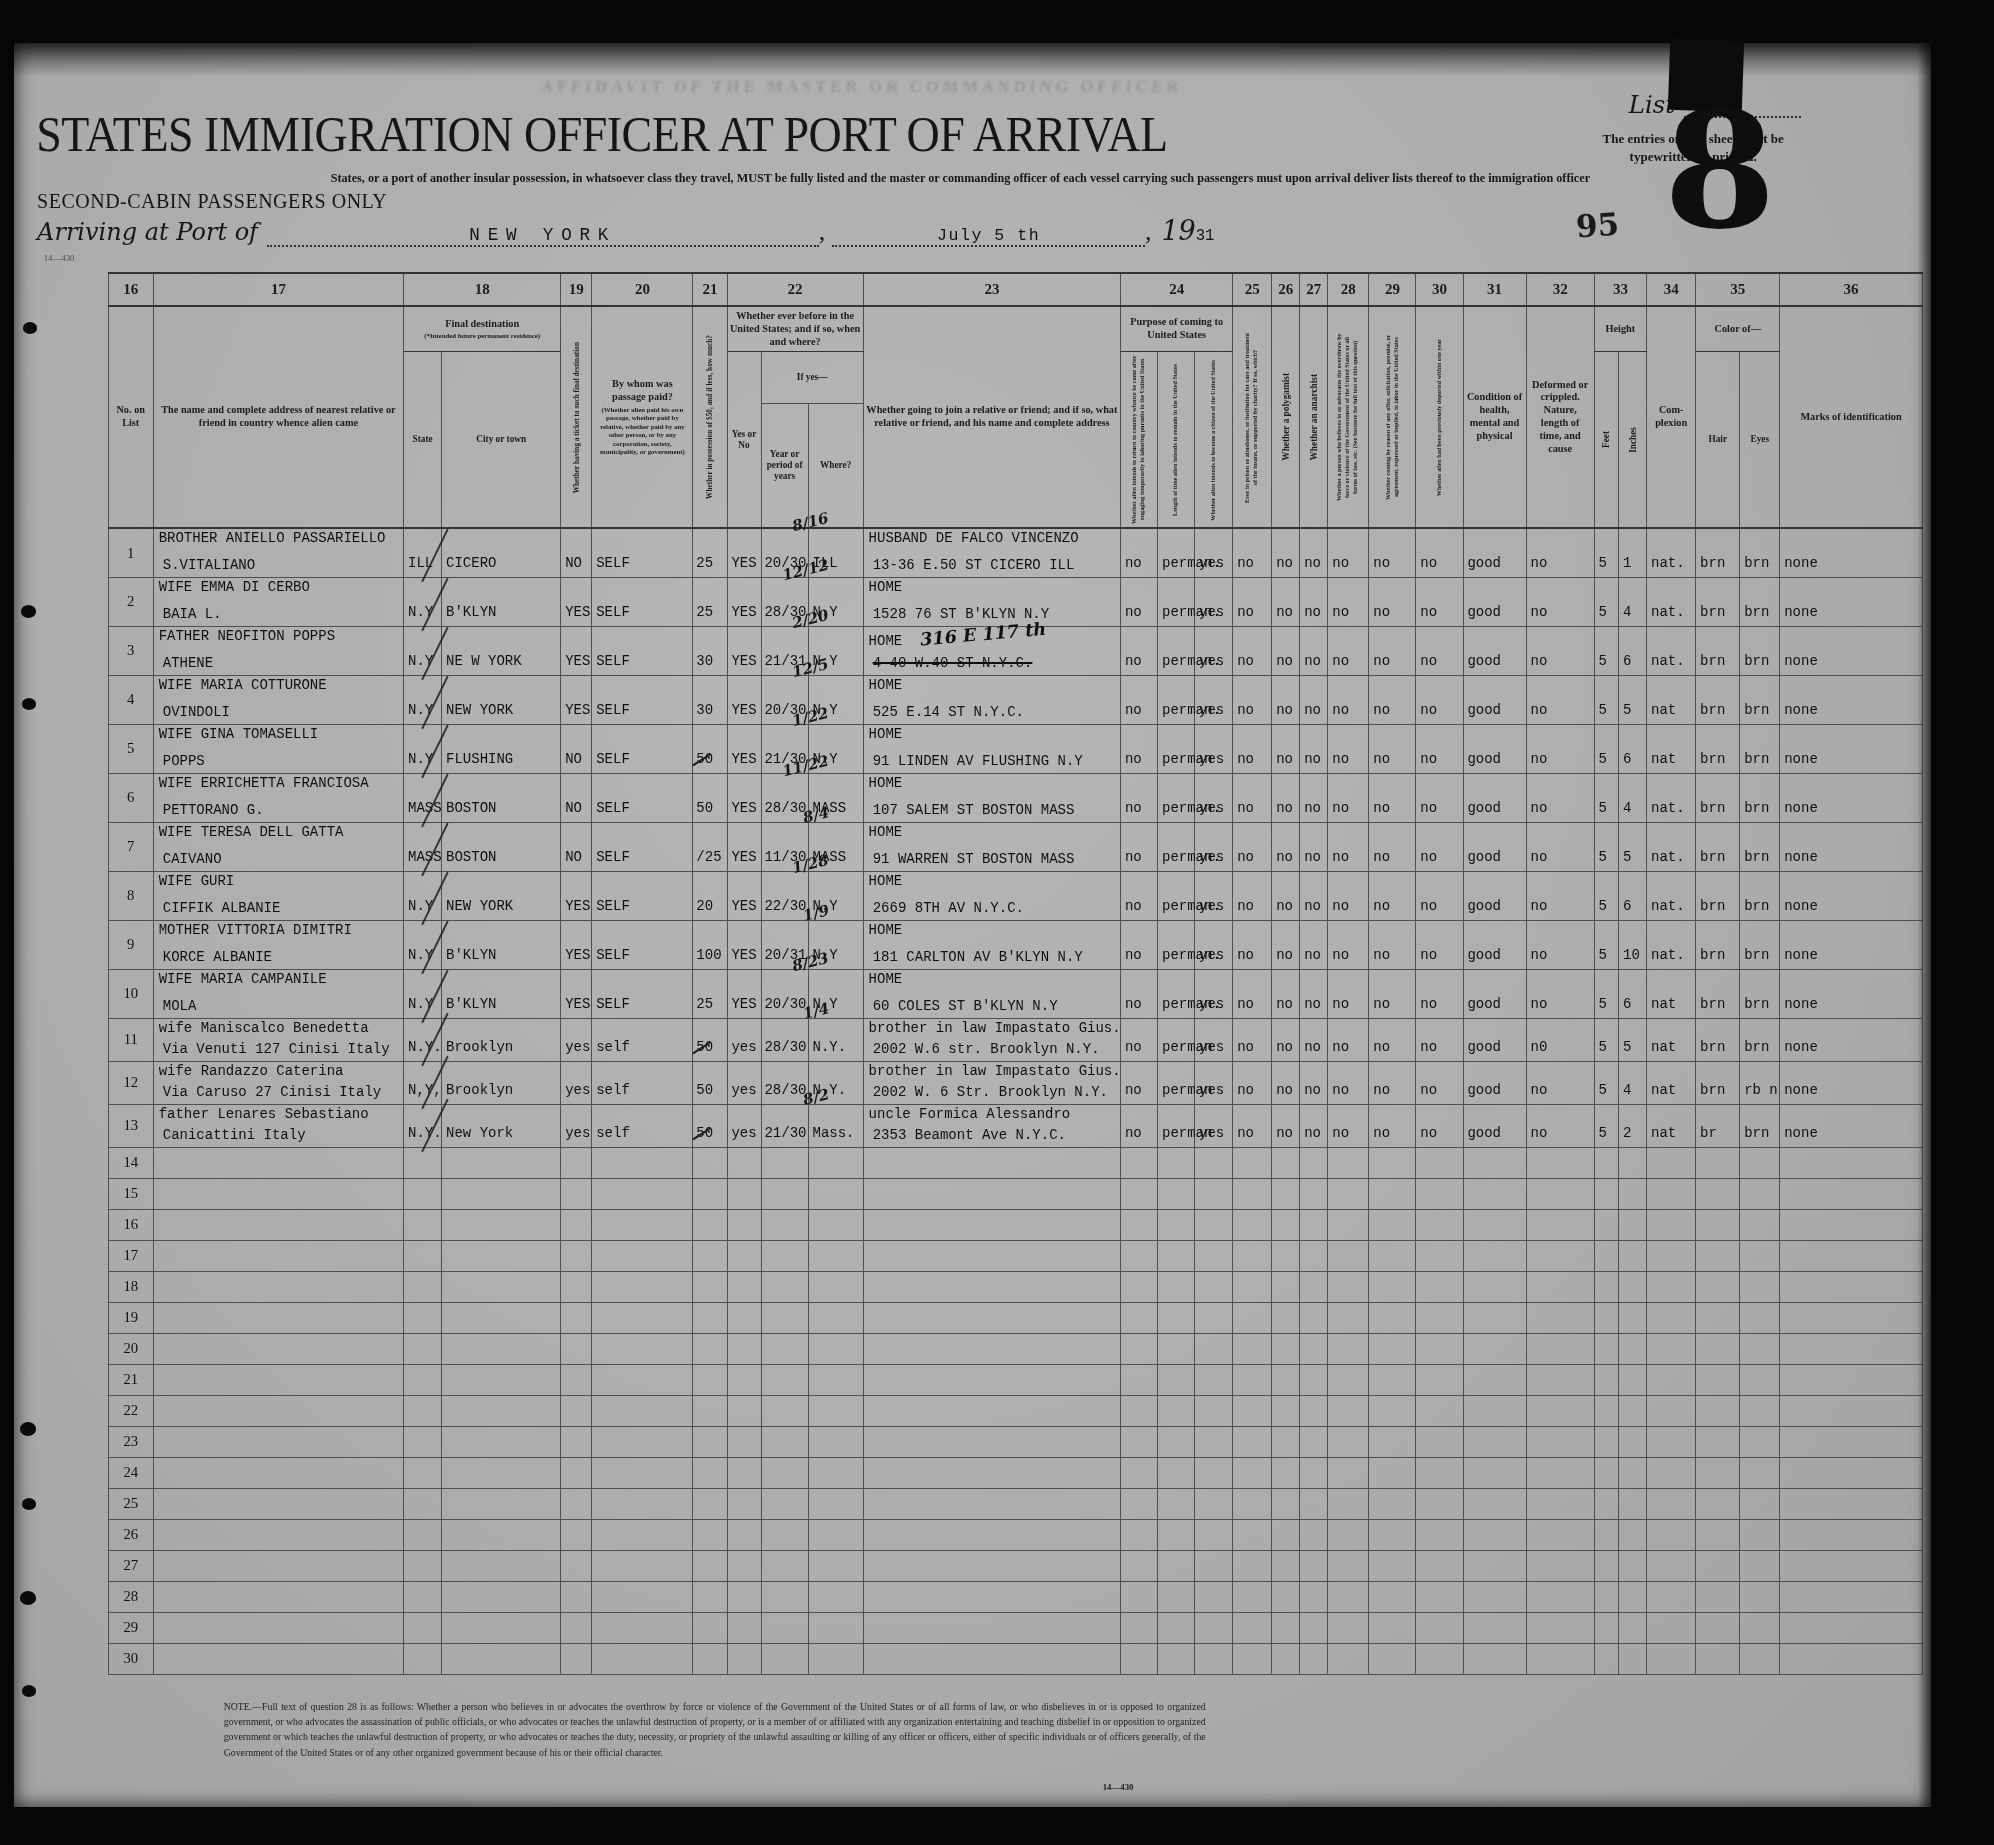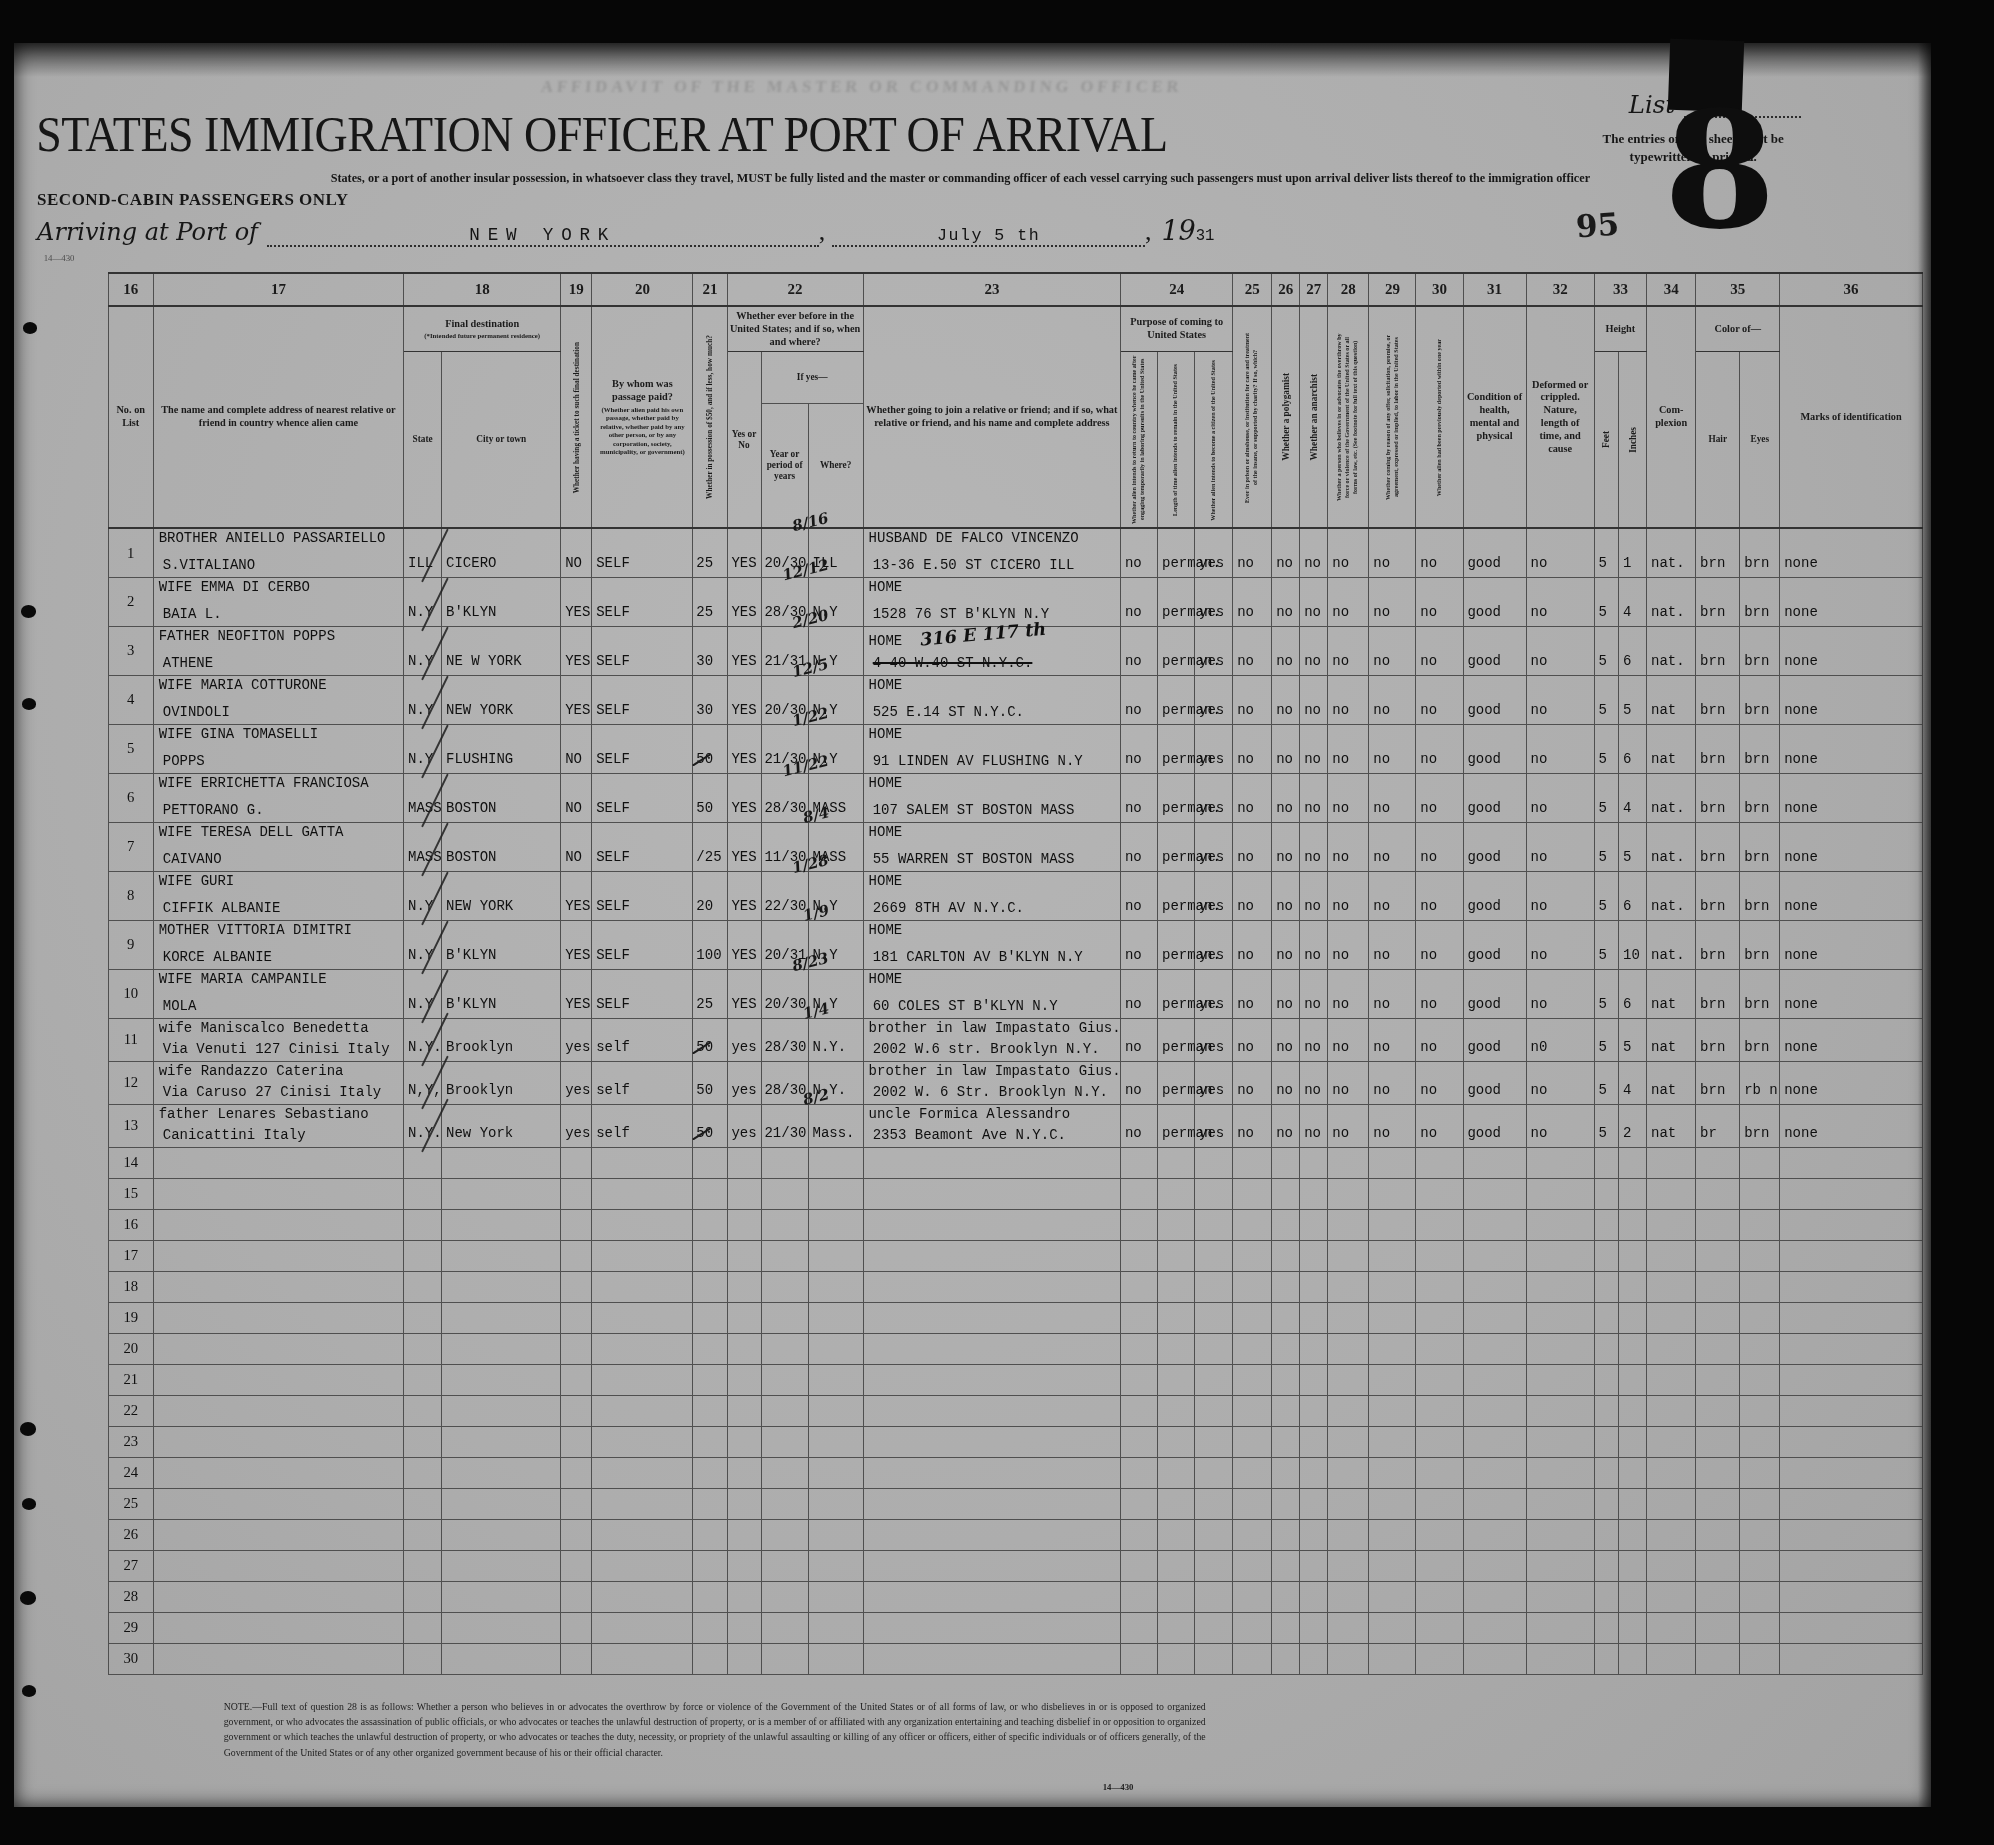--- a/index.html
+++ b/index.html
@@ -19,7 +19,7 @@
   .title{position:absolute;left:22.5px;top:63px;font-size:46px;letter-spacing:-0.5px;
          transform:scaleY(1.08);transform-origin:left top;white-space:nowrap;}
   .subtitle{position:absolute;left:23.4px;top:128px;width:1553px;font-size:12.2px;font-weight:600;line-height:1.3;text-align:right;}
-  .cabin{position:absolute;left:23.4px;top:147px;font-size:17px;font-weight:700;letter-spacing:0.5px;}
+  .cabin{position:absolute;left:23.4px;top:147px;font-size:20px;font-weight:400;letter-spacing:0.5px;}
   .arrive-line{position:absolute;left:23.4px;top:172px;white-space:nowrap;}
   .arrive-label{font-style:italic;font-size:24px;font-family:"DejaVu Serif",serif;}
   .dotline{display:inline-block;border-bottom:2px dotted #2c2c2c;text-align:center;vertical-align:baseline;}

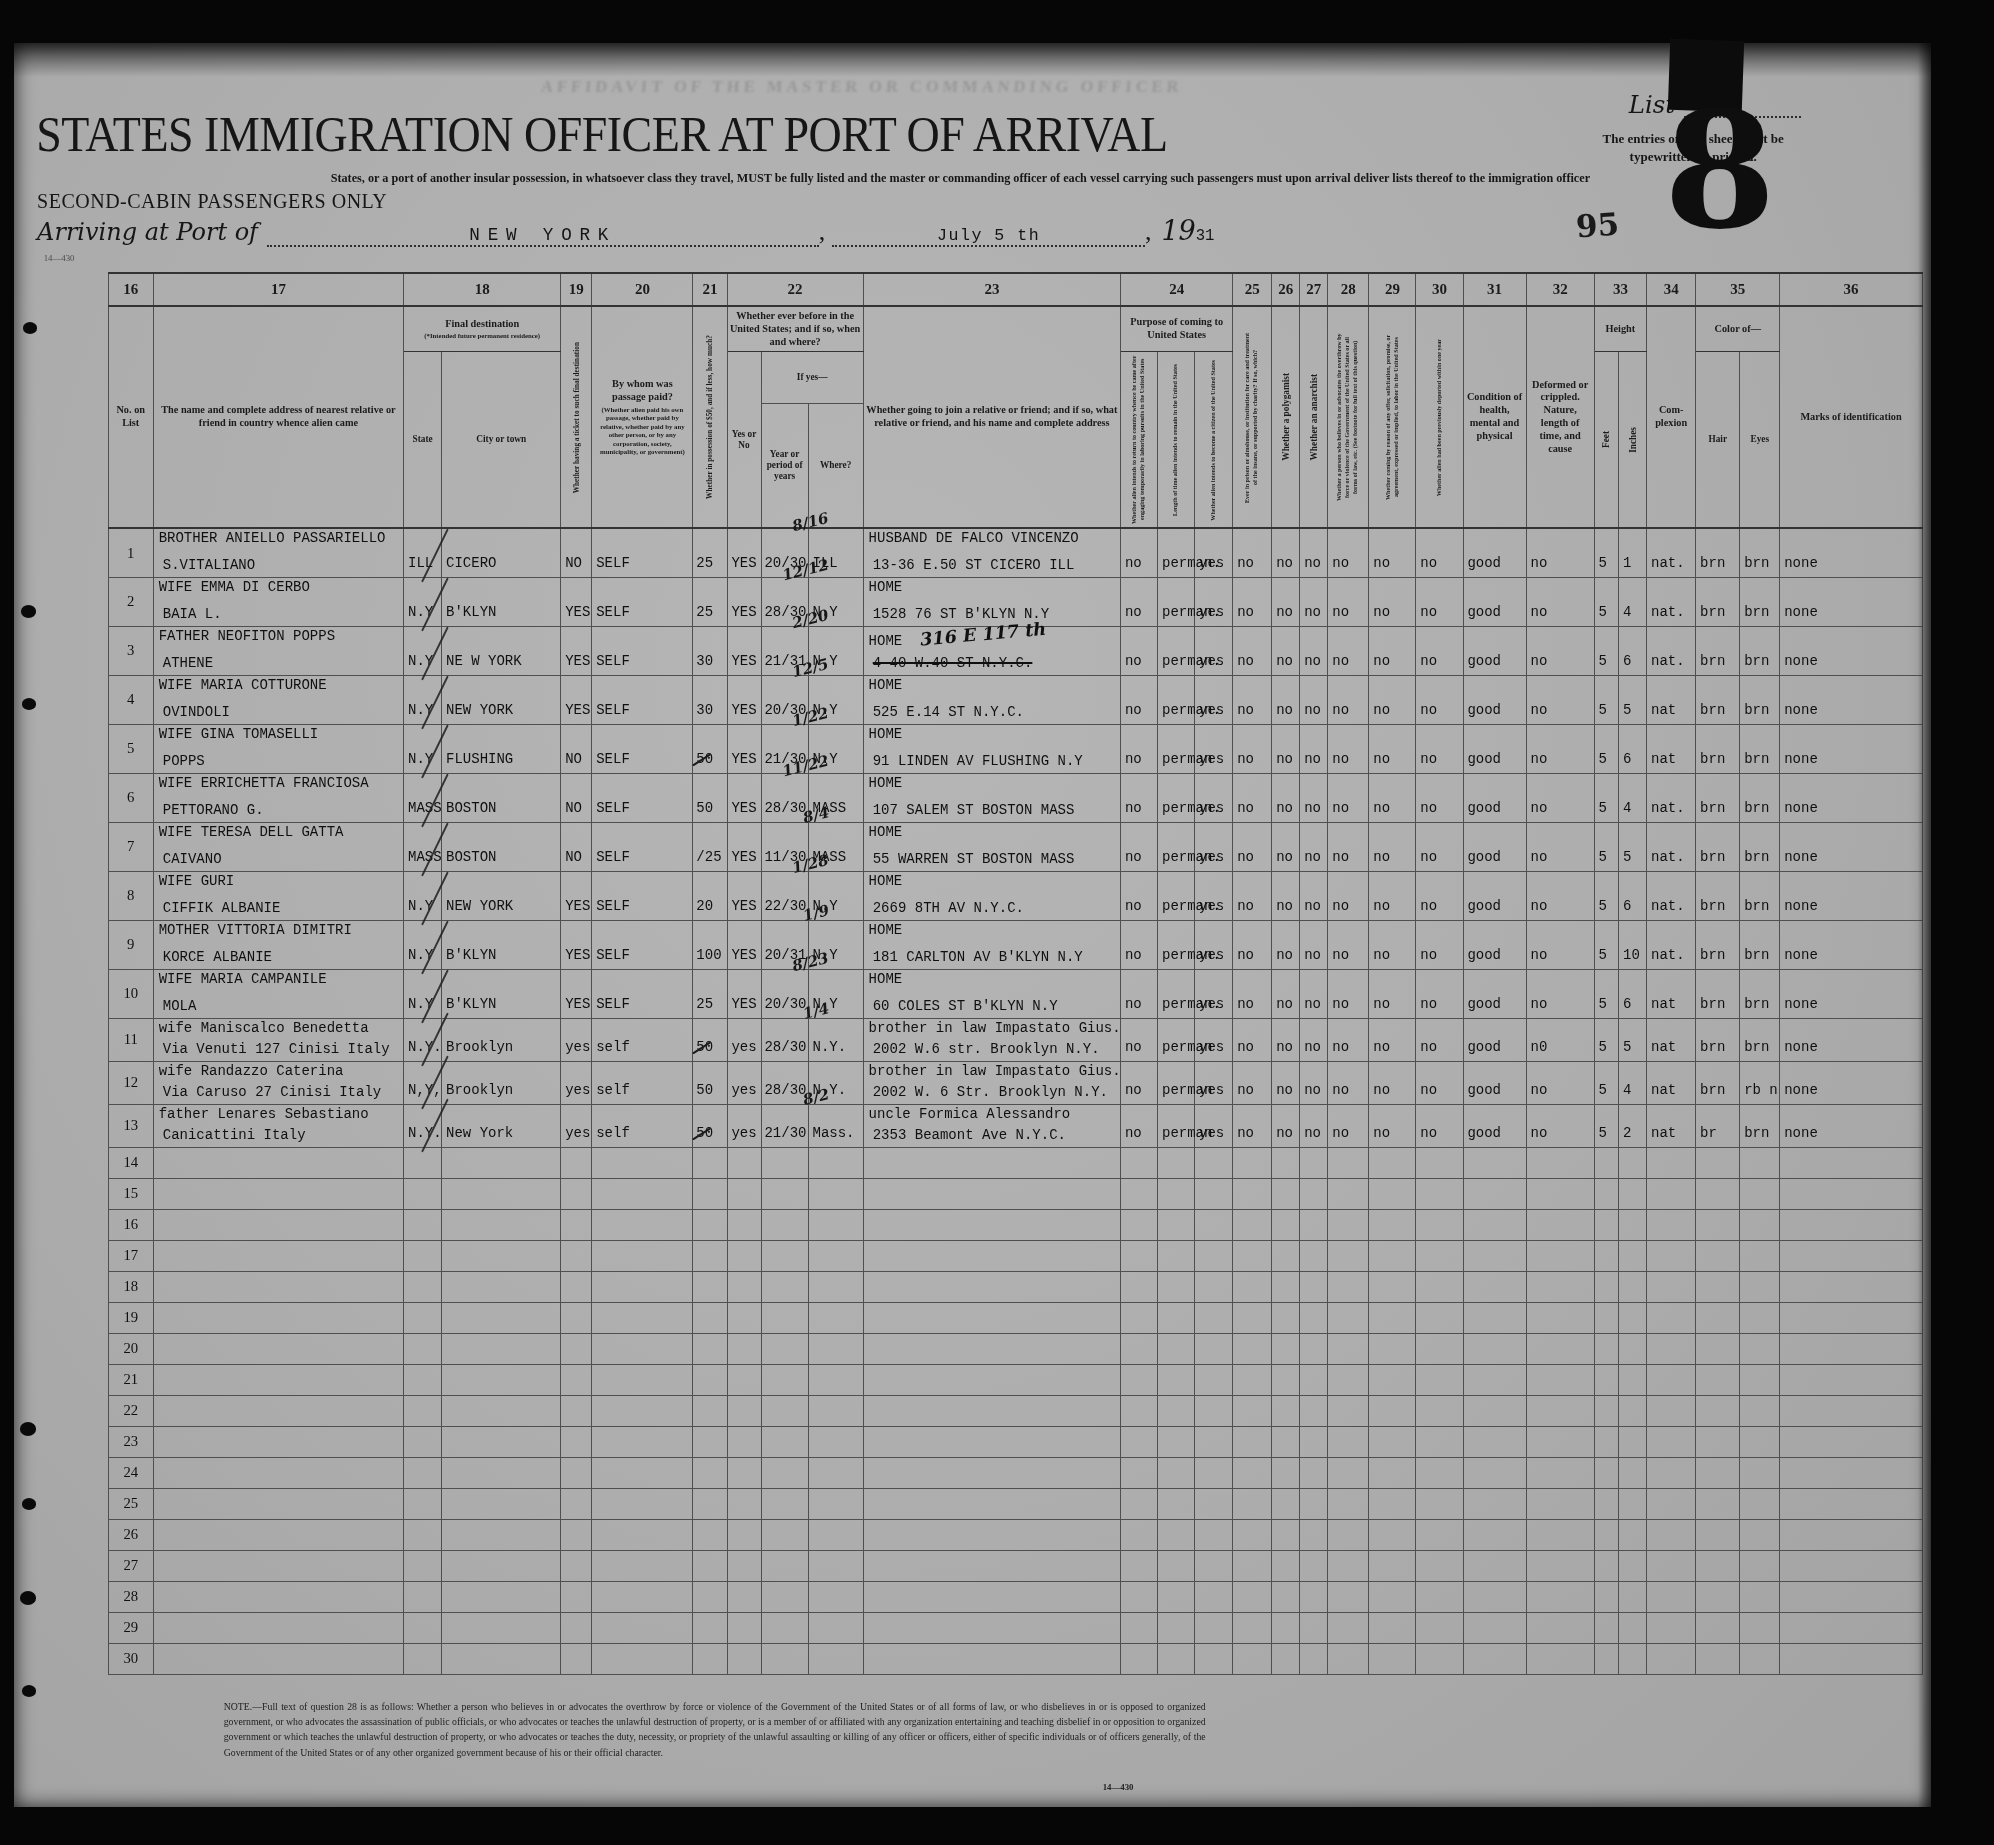--- a/index.html
+++ b/index.html
@@ -469,7 +469,7 @@
           <td class="c-ctr">MASS</td>
           <td class="two-line">
             <div class="l1">HOME</div>
-            <div class="l2">55 WARREN ST BOSTON MASS</div>
+            <div class="l2">91 WARREN ST BOSTON MASS</div>
           </td>
           <td class="c-ctr">no</td>
           <td class="c-ctr">perman.</td>

